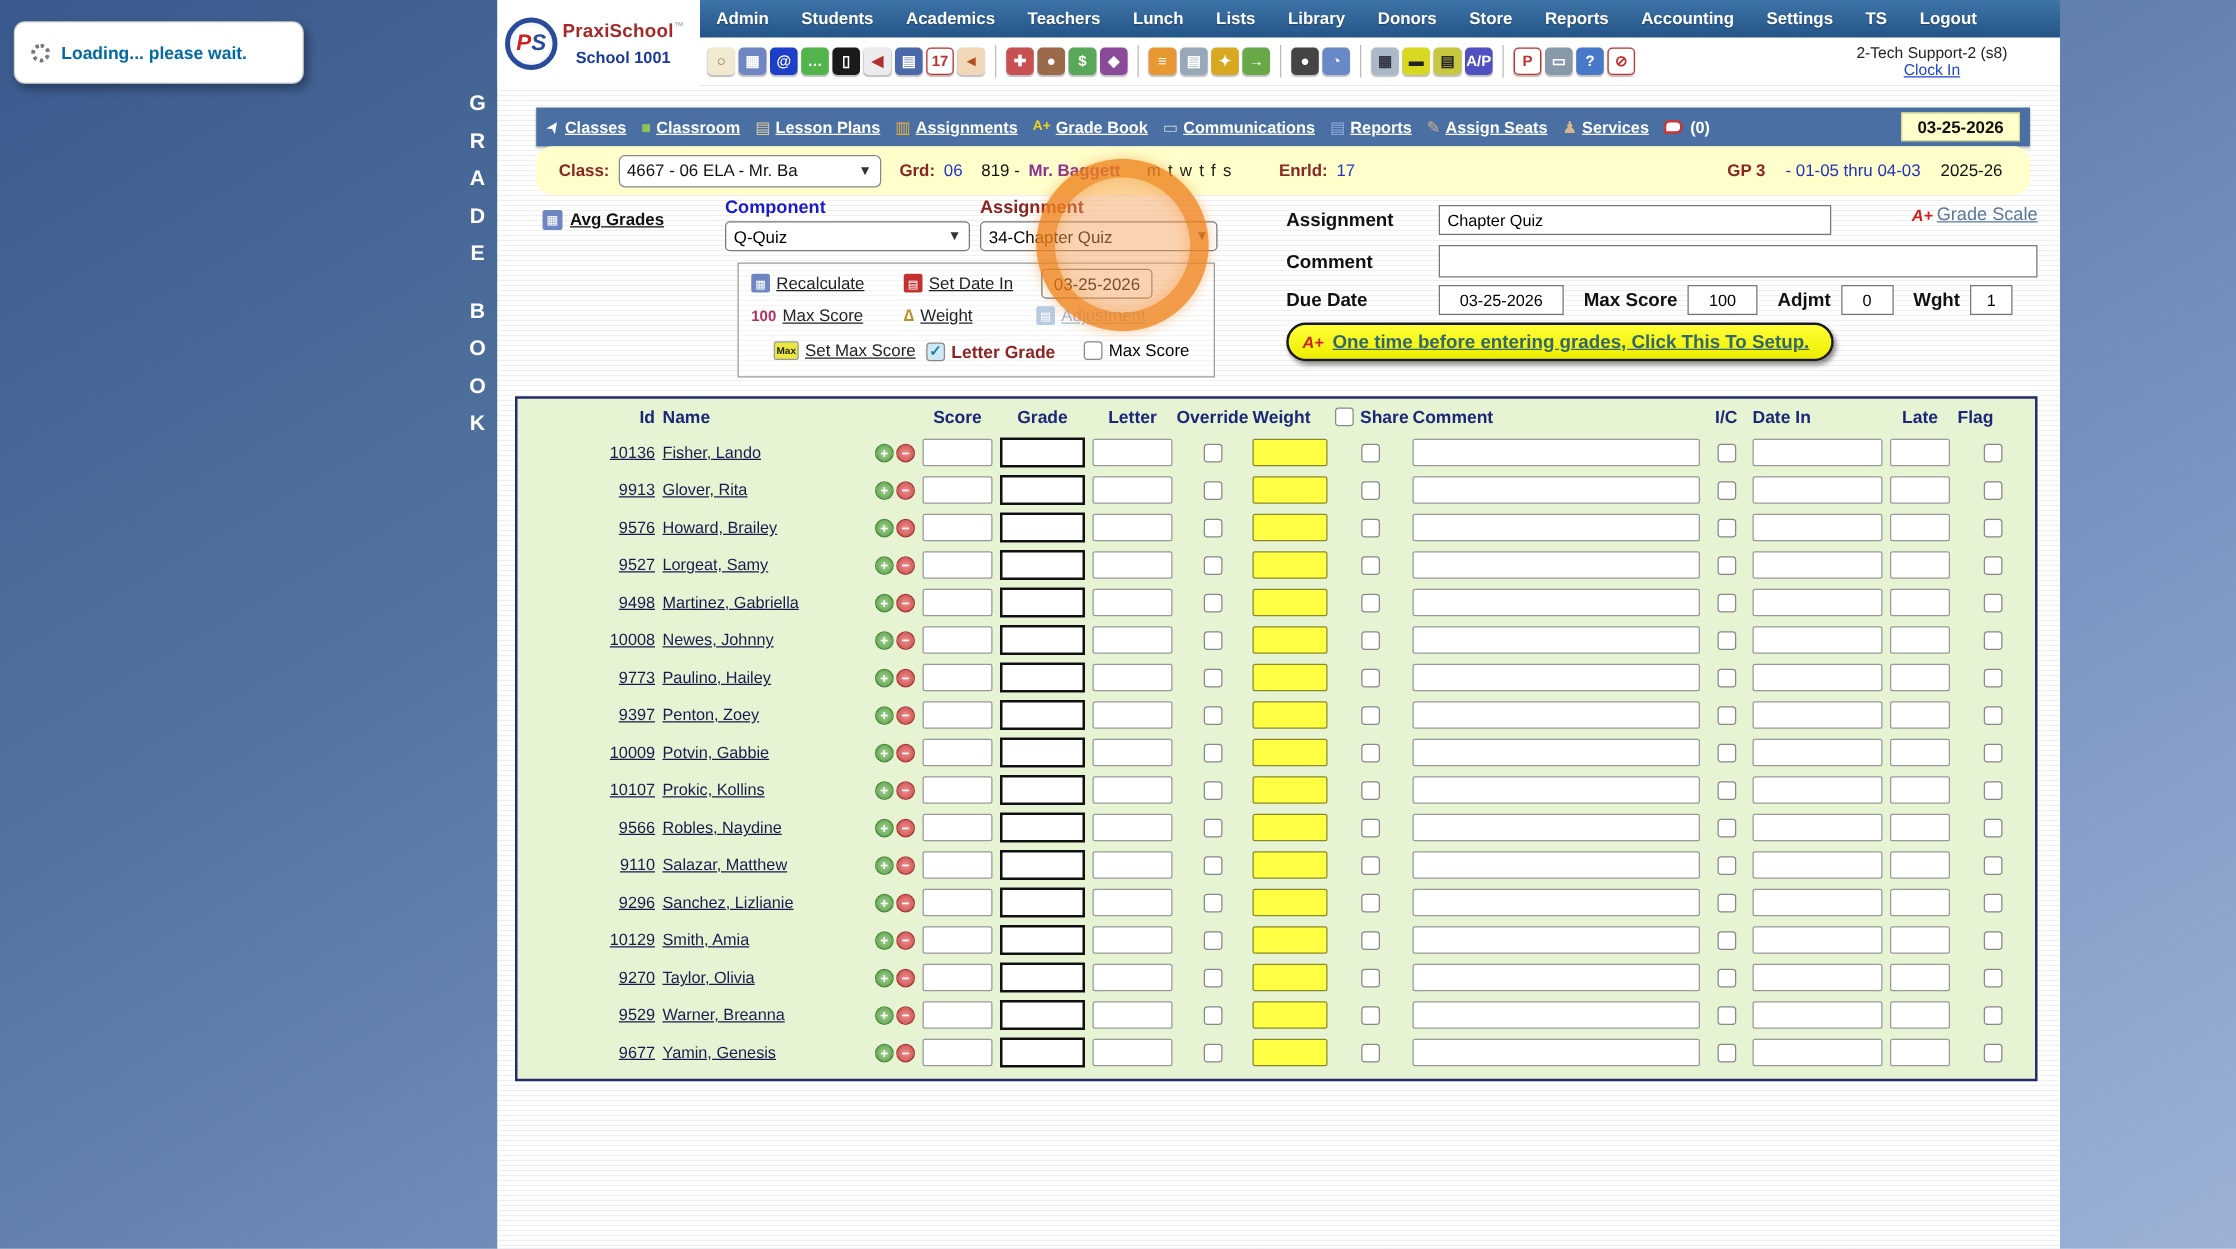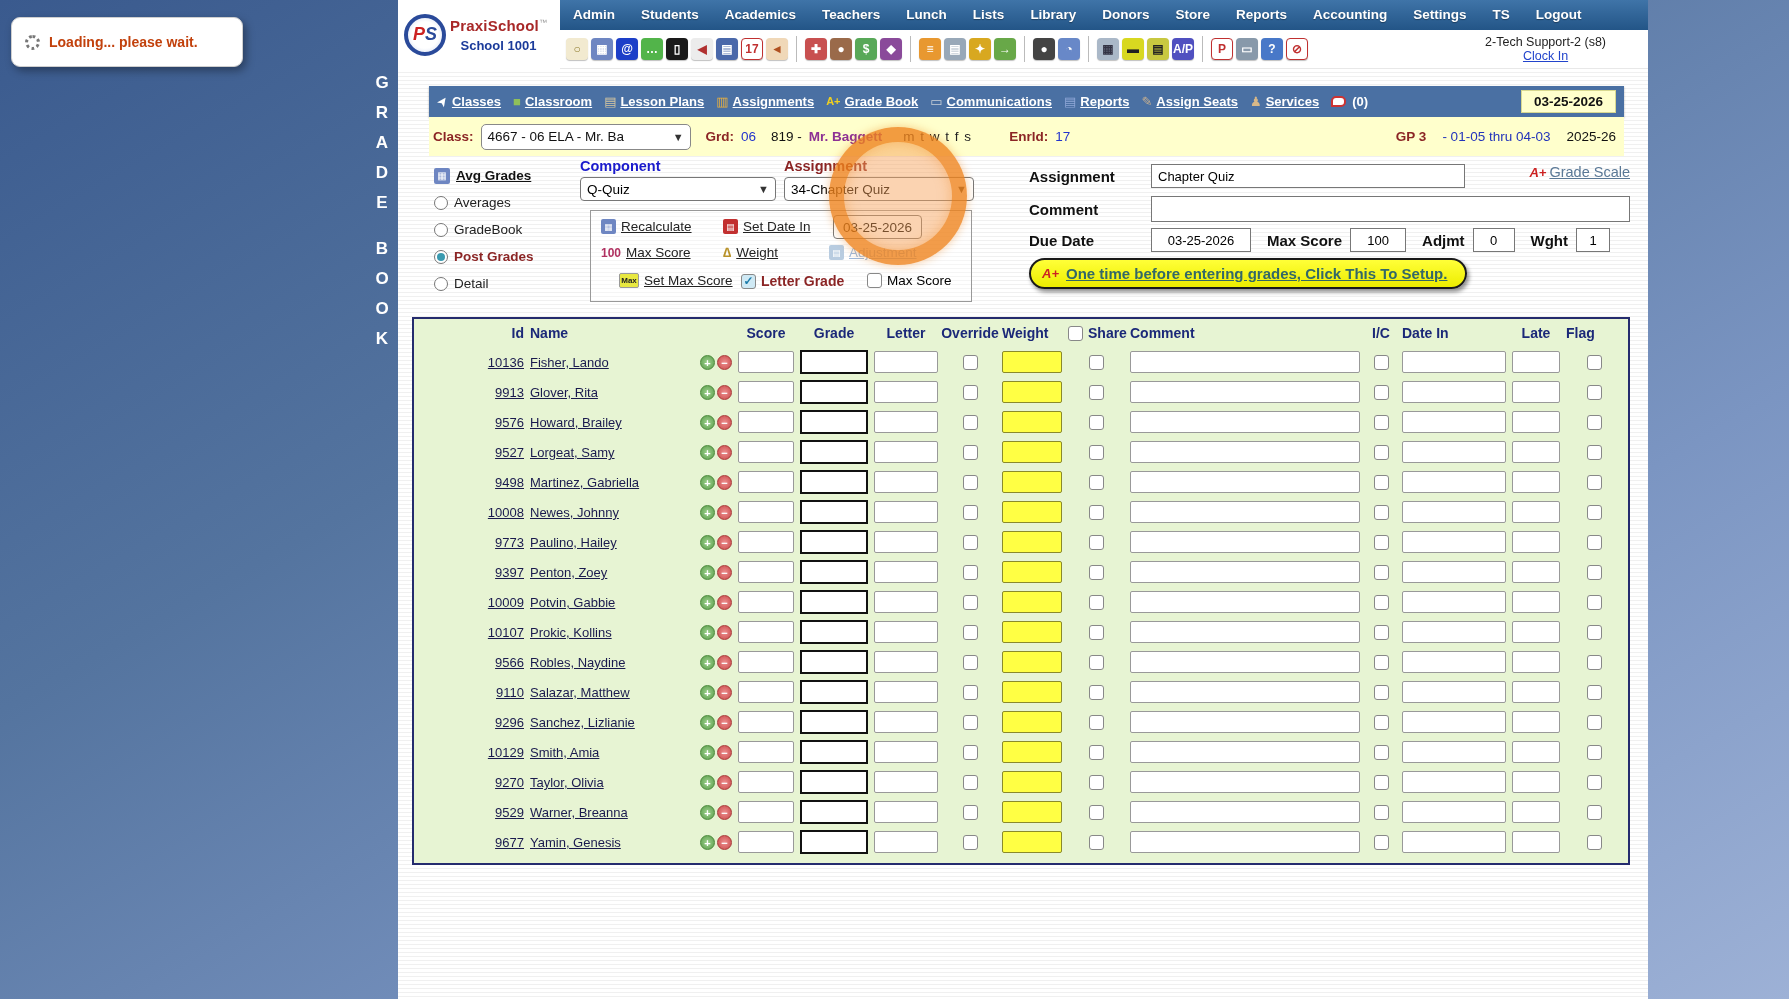--- a/index.html
+++ b/index.html
@@ -14,7 +14,7 @@
     box-shadow:3px 4px 8px rgba(0,0,0,.35); display:flex; align-items:center;
     padding-left:13px; gap:9px; z-index:60; }
   .spinner { width:15px; height:15px; border:3px dotted #777; border-radius:50%; }
-  .loading-text { font-size:14px; font-weight:bold; color:#c2410c; }
+  .loading-text { font-size:14px; font-weight:bold; color:#0369a1; }
 
   
   .v-strip { position:absolute; left:371px; top:68px; width:22px; z-index:5; }

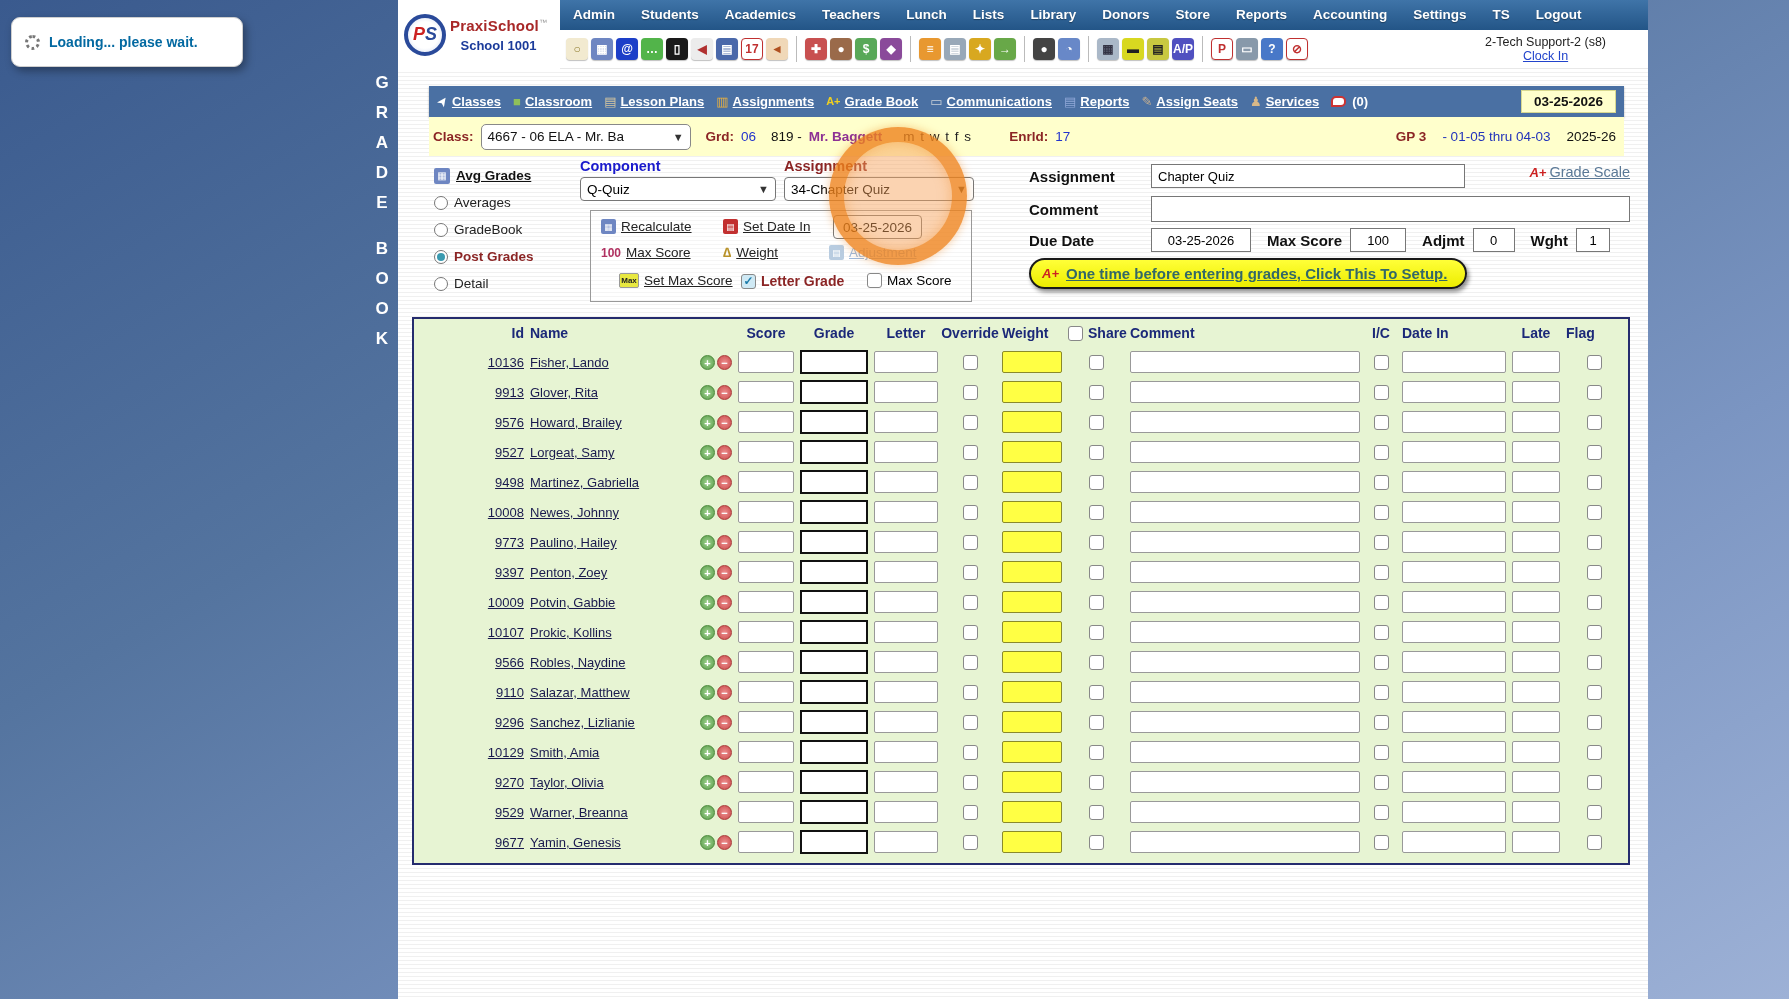--- a/index.html
+++ b/index.html
@@ -73,7 +73,7 @@
 
   
   .class-bar { margin-left:17px; margin-right:6px; height:39px; background:#ffffcc;
-    display:flex; align-items:center; font-size:13.5px; padding:0 4px; gap:7px; }
+    display:flex; align-items:center; font-size:13.5px; padding:0 18px; gap:7px;border-radius:13px; }
   .lbl-maroon { color:#8b2525; font-weight:bold; }
   .val-blue { color:#2233cc; font-weight:normal; }
   .val-black { color:#111; }

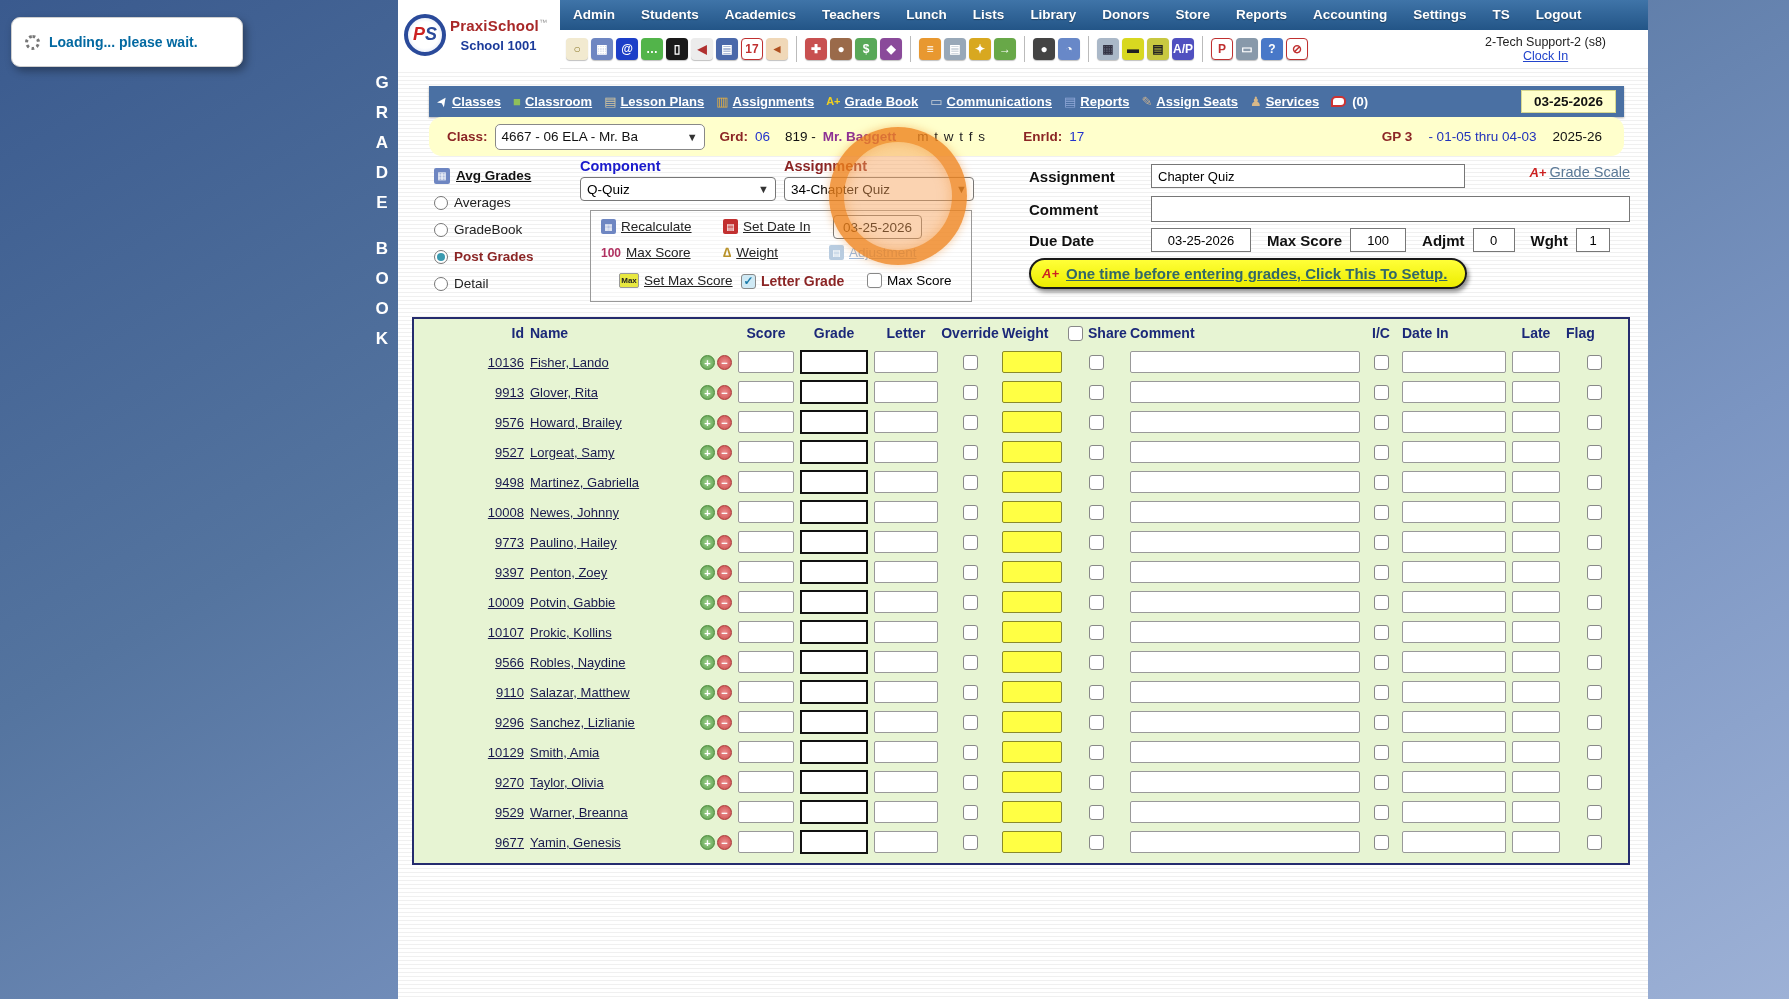--- a/index.html
+++ b/index.html
@@ -330,24 +330,6 @@
             <span class="calc-ic">▦</span>
             <span class="avg-link">Avg Grades</span>
           </div>
-          <div id="viewradios">
-              <div class="views-row">
-                <span class="radio"></span>
-                <span class="radio-label">Averages</span>
-              </div>
-              <div class="views-row">
-                <span class="radio"></span>
-                <span class="radio-label">GradeBook</span>
-              </div>
-              <div class="views-row">
-                <span class="radio sel"></span>
-                <span class="radio-label sel">Post Grades</span>
-              </div>
-              <div class="views-row">
-                <span class="radio"></span>
-                <span class="radio-label">Detail</span>
-              </div>
-            </div>
         </div>
 
         <div class="filters">

